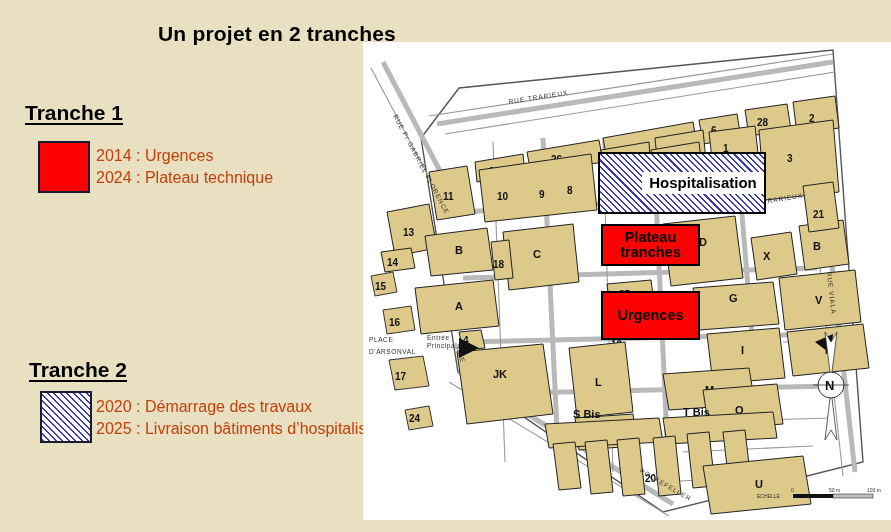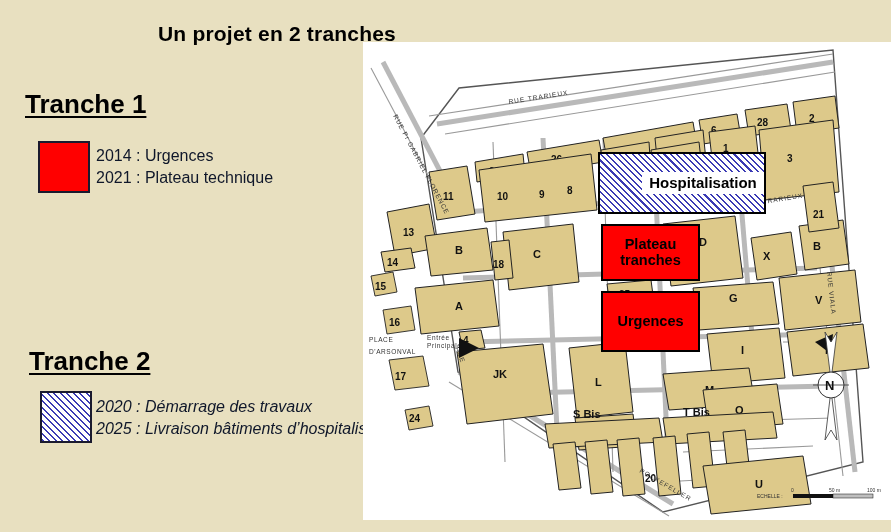--- a/index.html
+++ b/index.html
@@ -31,11 +31,12 @@
   
   .tranche-heading {
     position: absolute;
-    font-size: 26px;
+    font-size: 21px;
     font-weight: bold;
     color: #000;
     text-decoration: underline;
     text-underline-offset: 3px;
+    margin-top: 12px;
   }
   #tranche1-heading { left: 25px; top: 89px; }
   #tranche2-heading { left: 29px; top: 346px; }

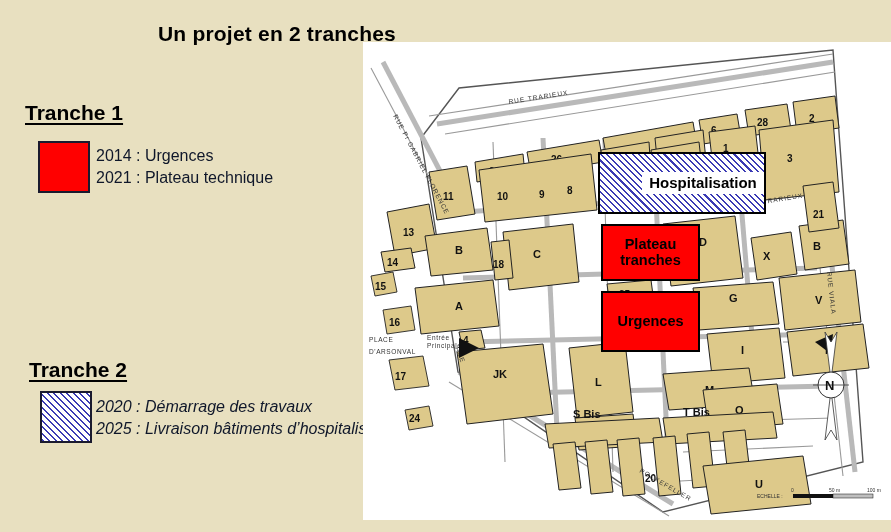--- a/index.html
+++ b/index.html
@@ -62,7 +62,7 @@
   .legend-lines {
     position: absolute;
     font-size: 16px;
-    color: #0f172a;
+    color: #c2410c;
     line-height: 1.35;
     white-space: nowrap;
   }

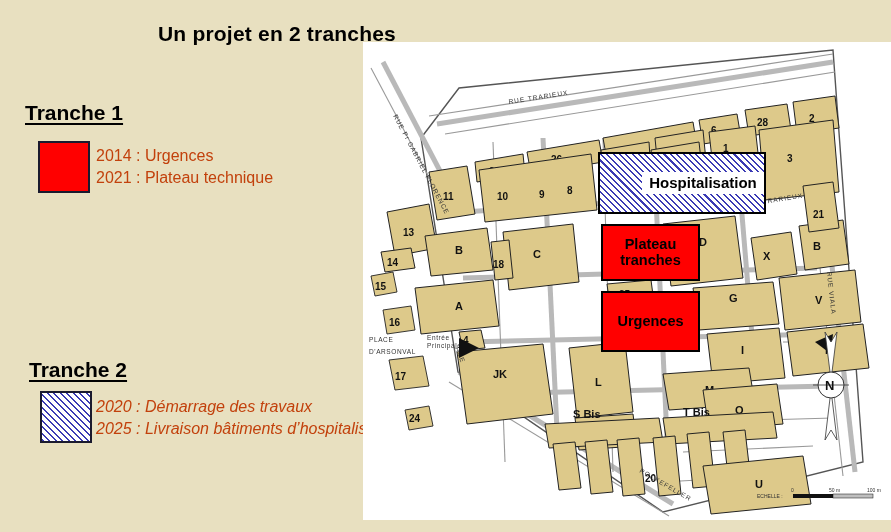--- a/index.html
+++ b/index.html
@@ -133,7 +133,7 @@
 
   <div id="legend1-lines" class="legend-lines">
     <div>2014 : Urgences</div>
-    <div>2021 : Plateau technique</div>
+    <div>2024 : Plateau technique</div>
   </div>
 
   <div id="tranche2-heading" class="tranche-heading">Tranche 2</div>

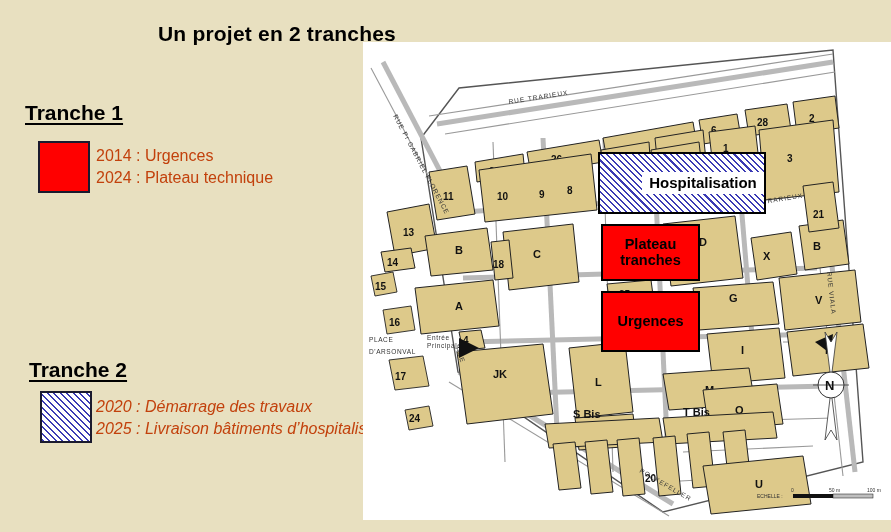--- a/index.html
+++ b/index.html
@@ -108,7 +108,7 @@
   }
   #block-plateau {
     left: 601px; top: 224px;
-    width: 99px; height: 57px;
+    width: 99px; height: 42px;
     background: #ff0000;
     font-size: 14.5px;
     text-align: center;

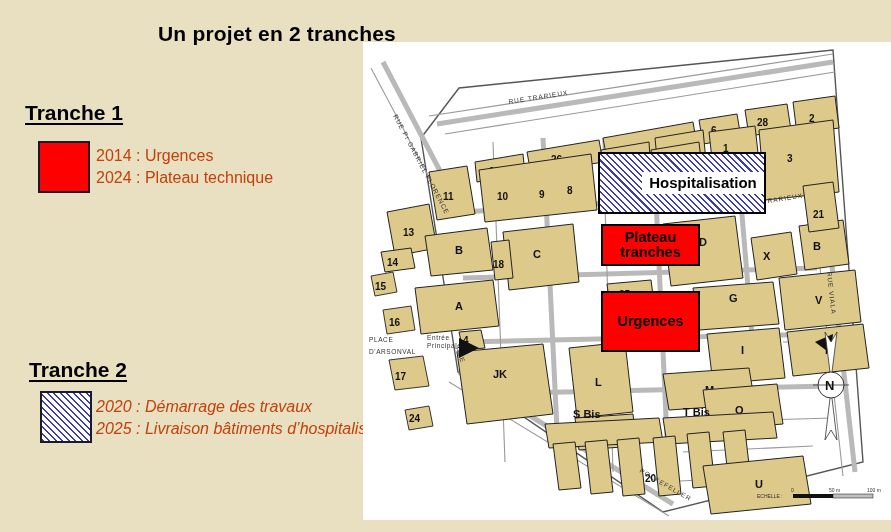--- a/index.html
+++ b/index.html
@@ -115,7 +115,7 @@
   }
   #block-urgences {
     left: 601px; top: 291px;
-    width: 99px; height: 61px;
+    width: 99px; height: 49px;
     background: #ff0000;
     font-size: 14.5px;
   }

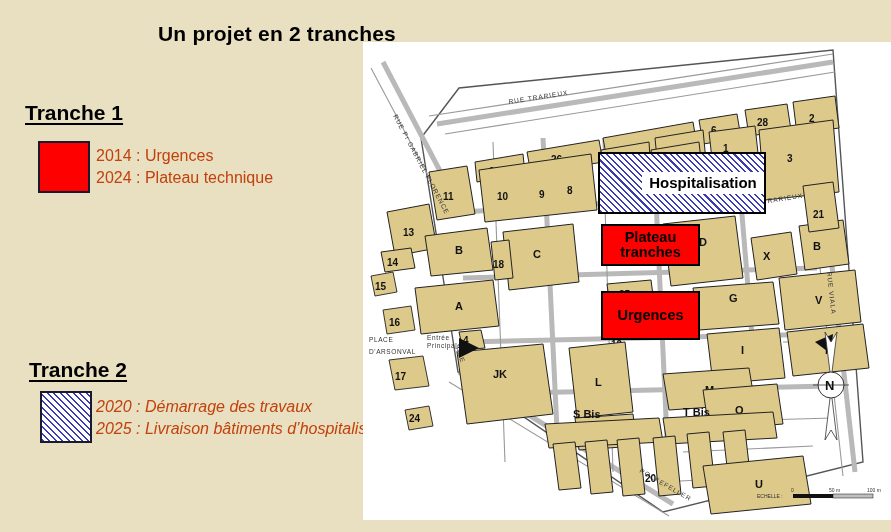--- a/index.html
+++ b/index.html
@@ -67,7 +67,7 @@
     white-space: nowrap;
   }
   #legend1-lines { left: 96px; top: 145px; }
-  #legend2-lines { left: 96px; top: 396px; font-style: italic; }
+  #legend2-lines { left: 96px; top: 396px; }
 
   
   #map-panel {

